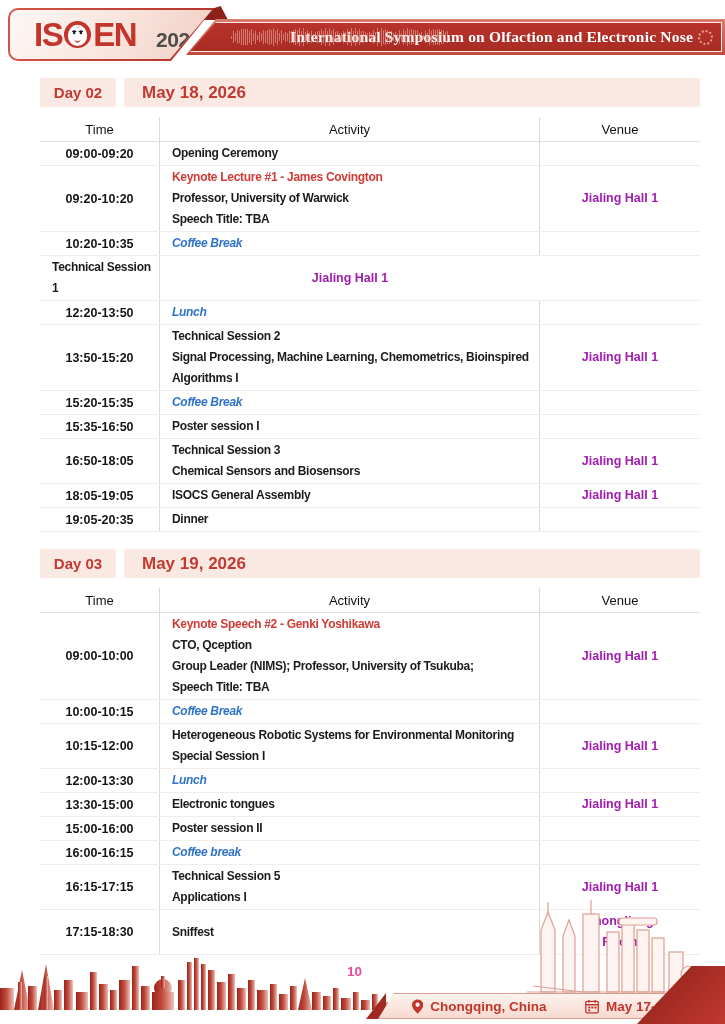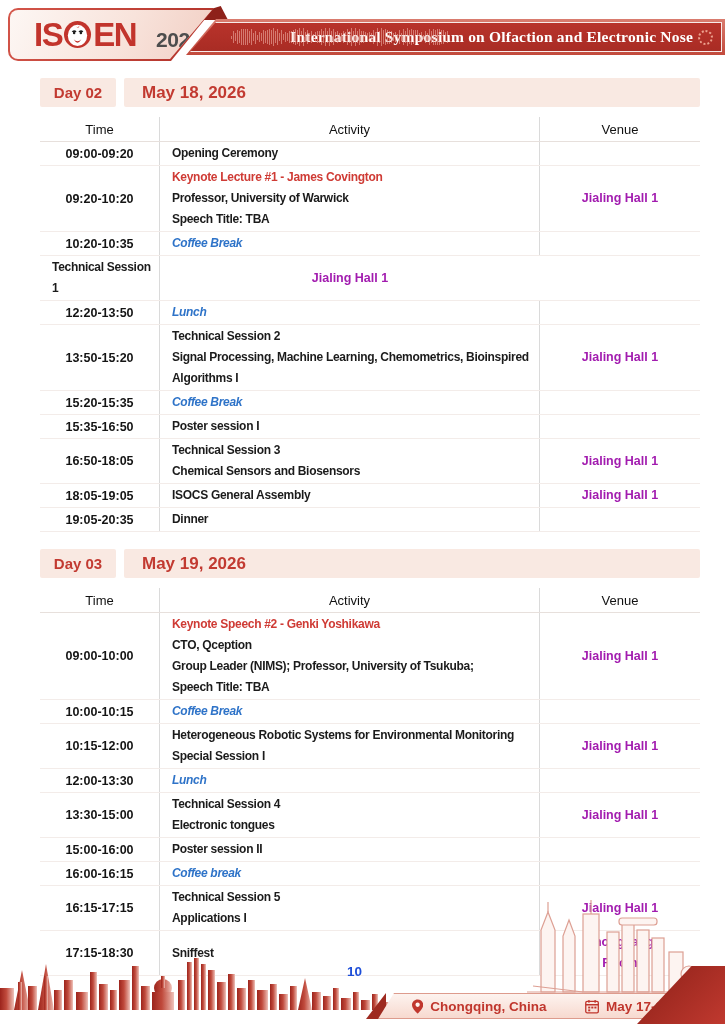--- a/index.html
+++ b/index.html
@@ -415,7 +415,6 @@
             <div class="trow">
               <div class="cell c-time">13:30-15:00</div>
               <div class="cell c-act">
-                <div class="aline plain">Technical Session 4</div>
                 <div class="aline plain">Electronic tongues</div>
               </div>
               <div class="cell c-ven">

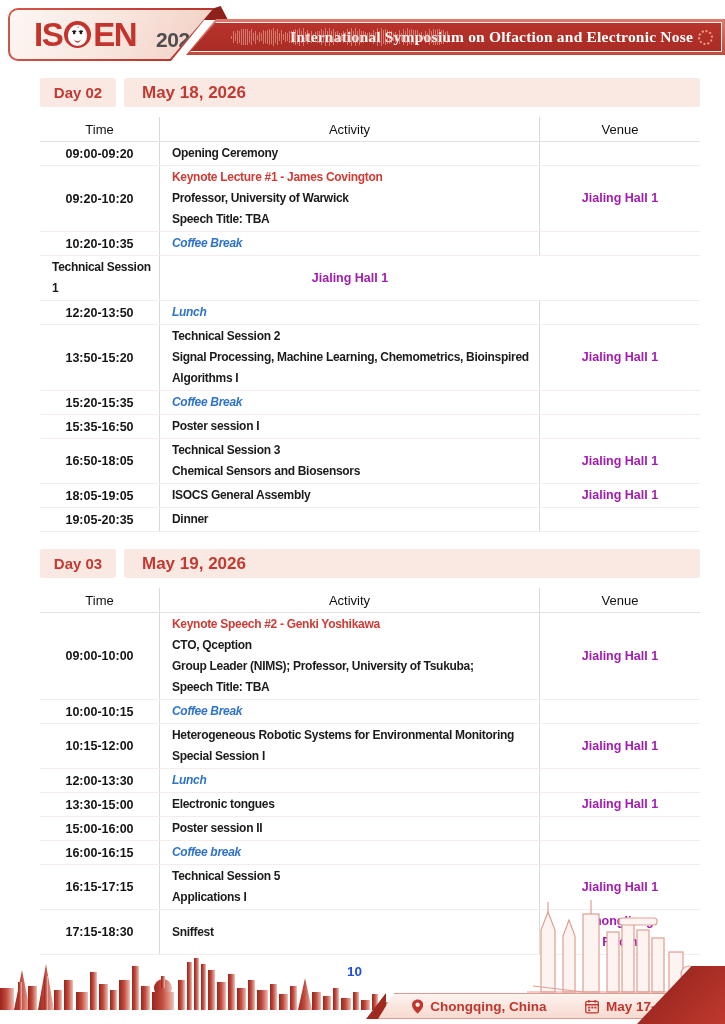--- a/index.html
+++ b/index.html
@@ -90,7 +90,7 @@
 
   
   .pageno { position:absolute; left:0; right:16px; top:964px; text-align:center;
-    font-weight:bold; font-size:13.5px; color:#1d4ed8; z-index:5; }
+    font-weight:bold; font-size:13.5px; color:#ec4899; z-index:5; }
   .sky-left { position:absolute; left:0; bottom:10px; width:440px; height:62px; z-index:1; }
   .sky-right { position:absolute; right:22px; bottom:26px; width:180px; height:102px; z-index:1; }
   .foot-banner {

